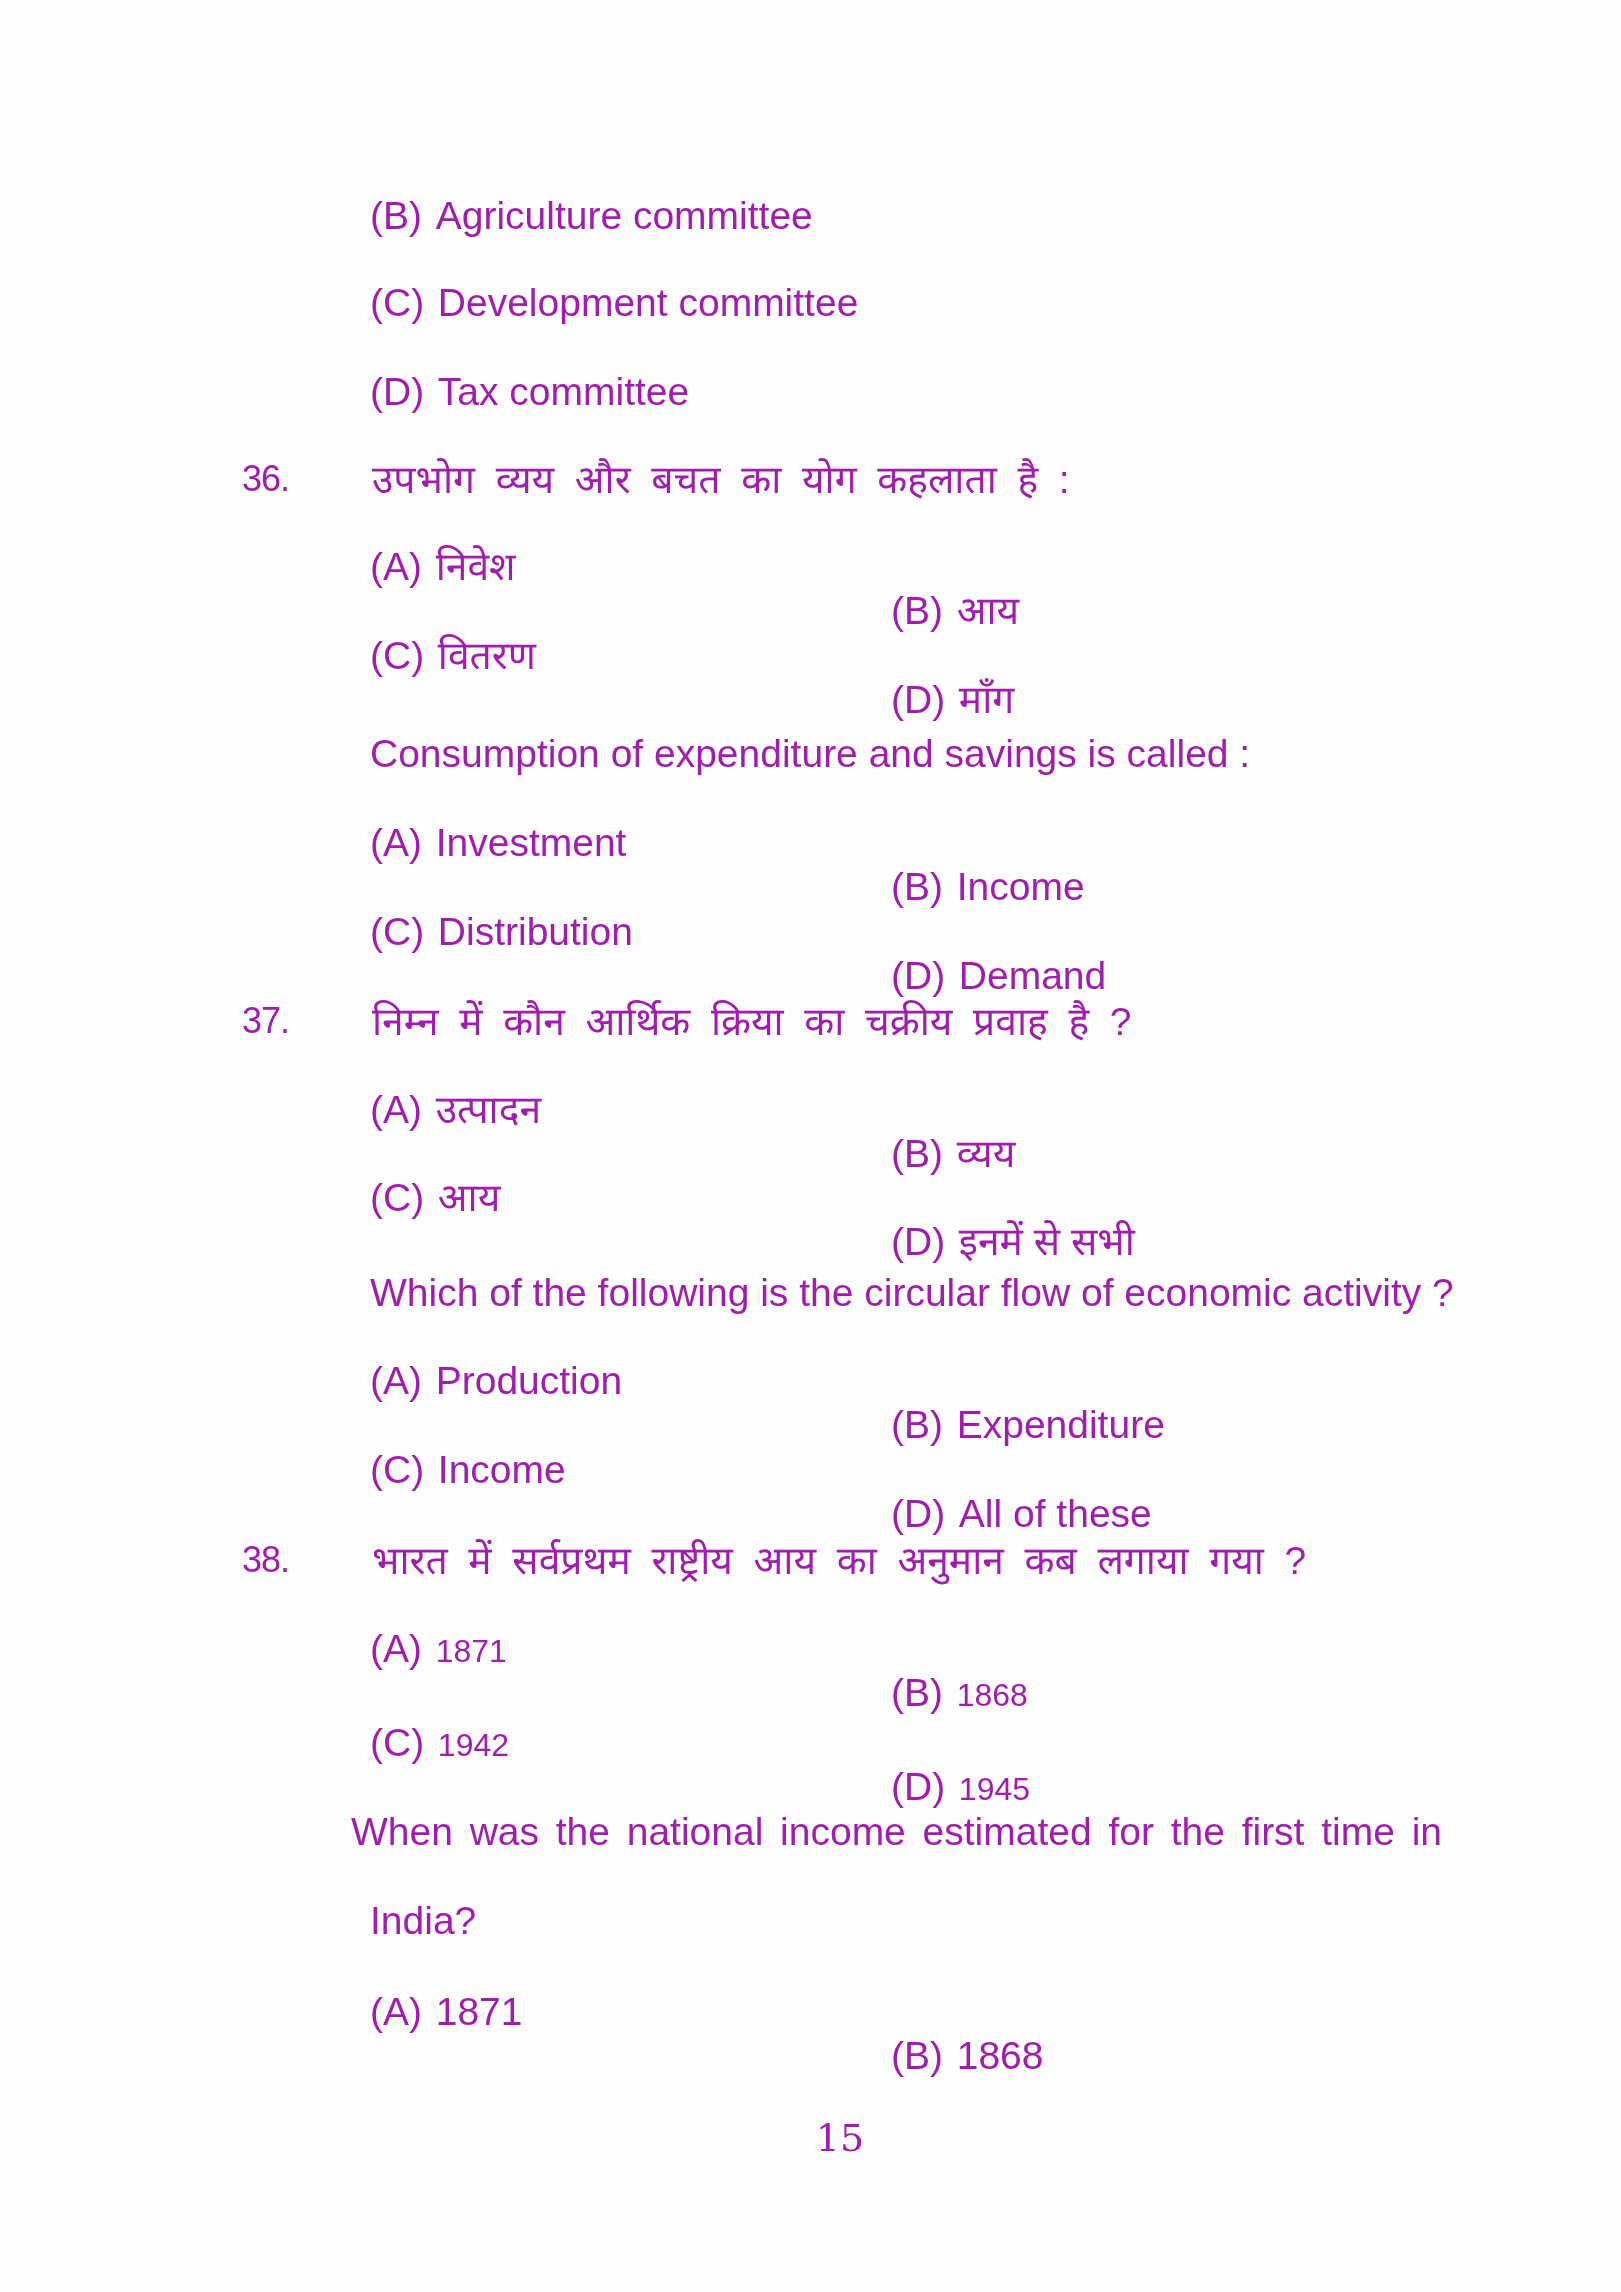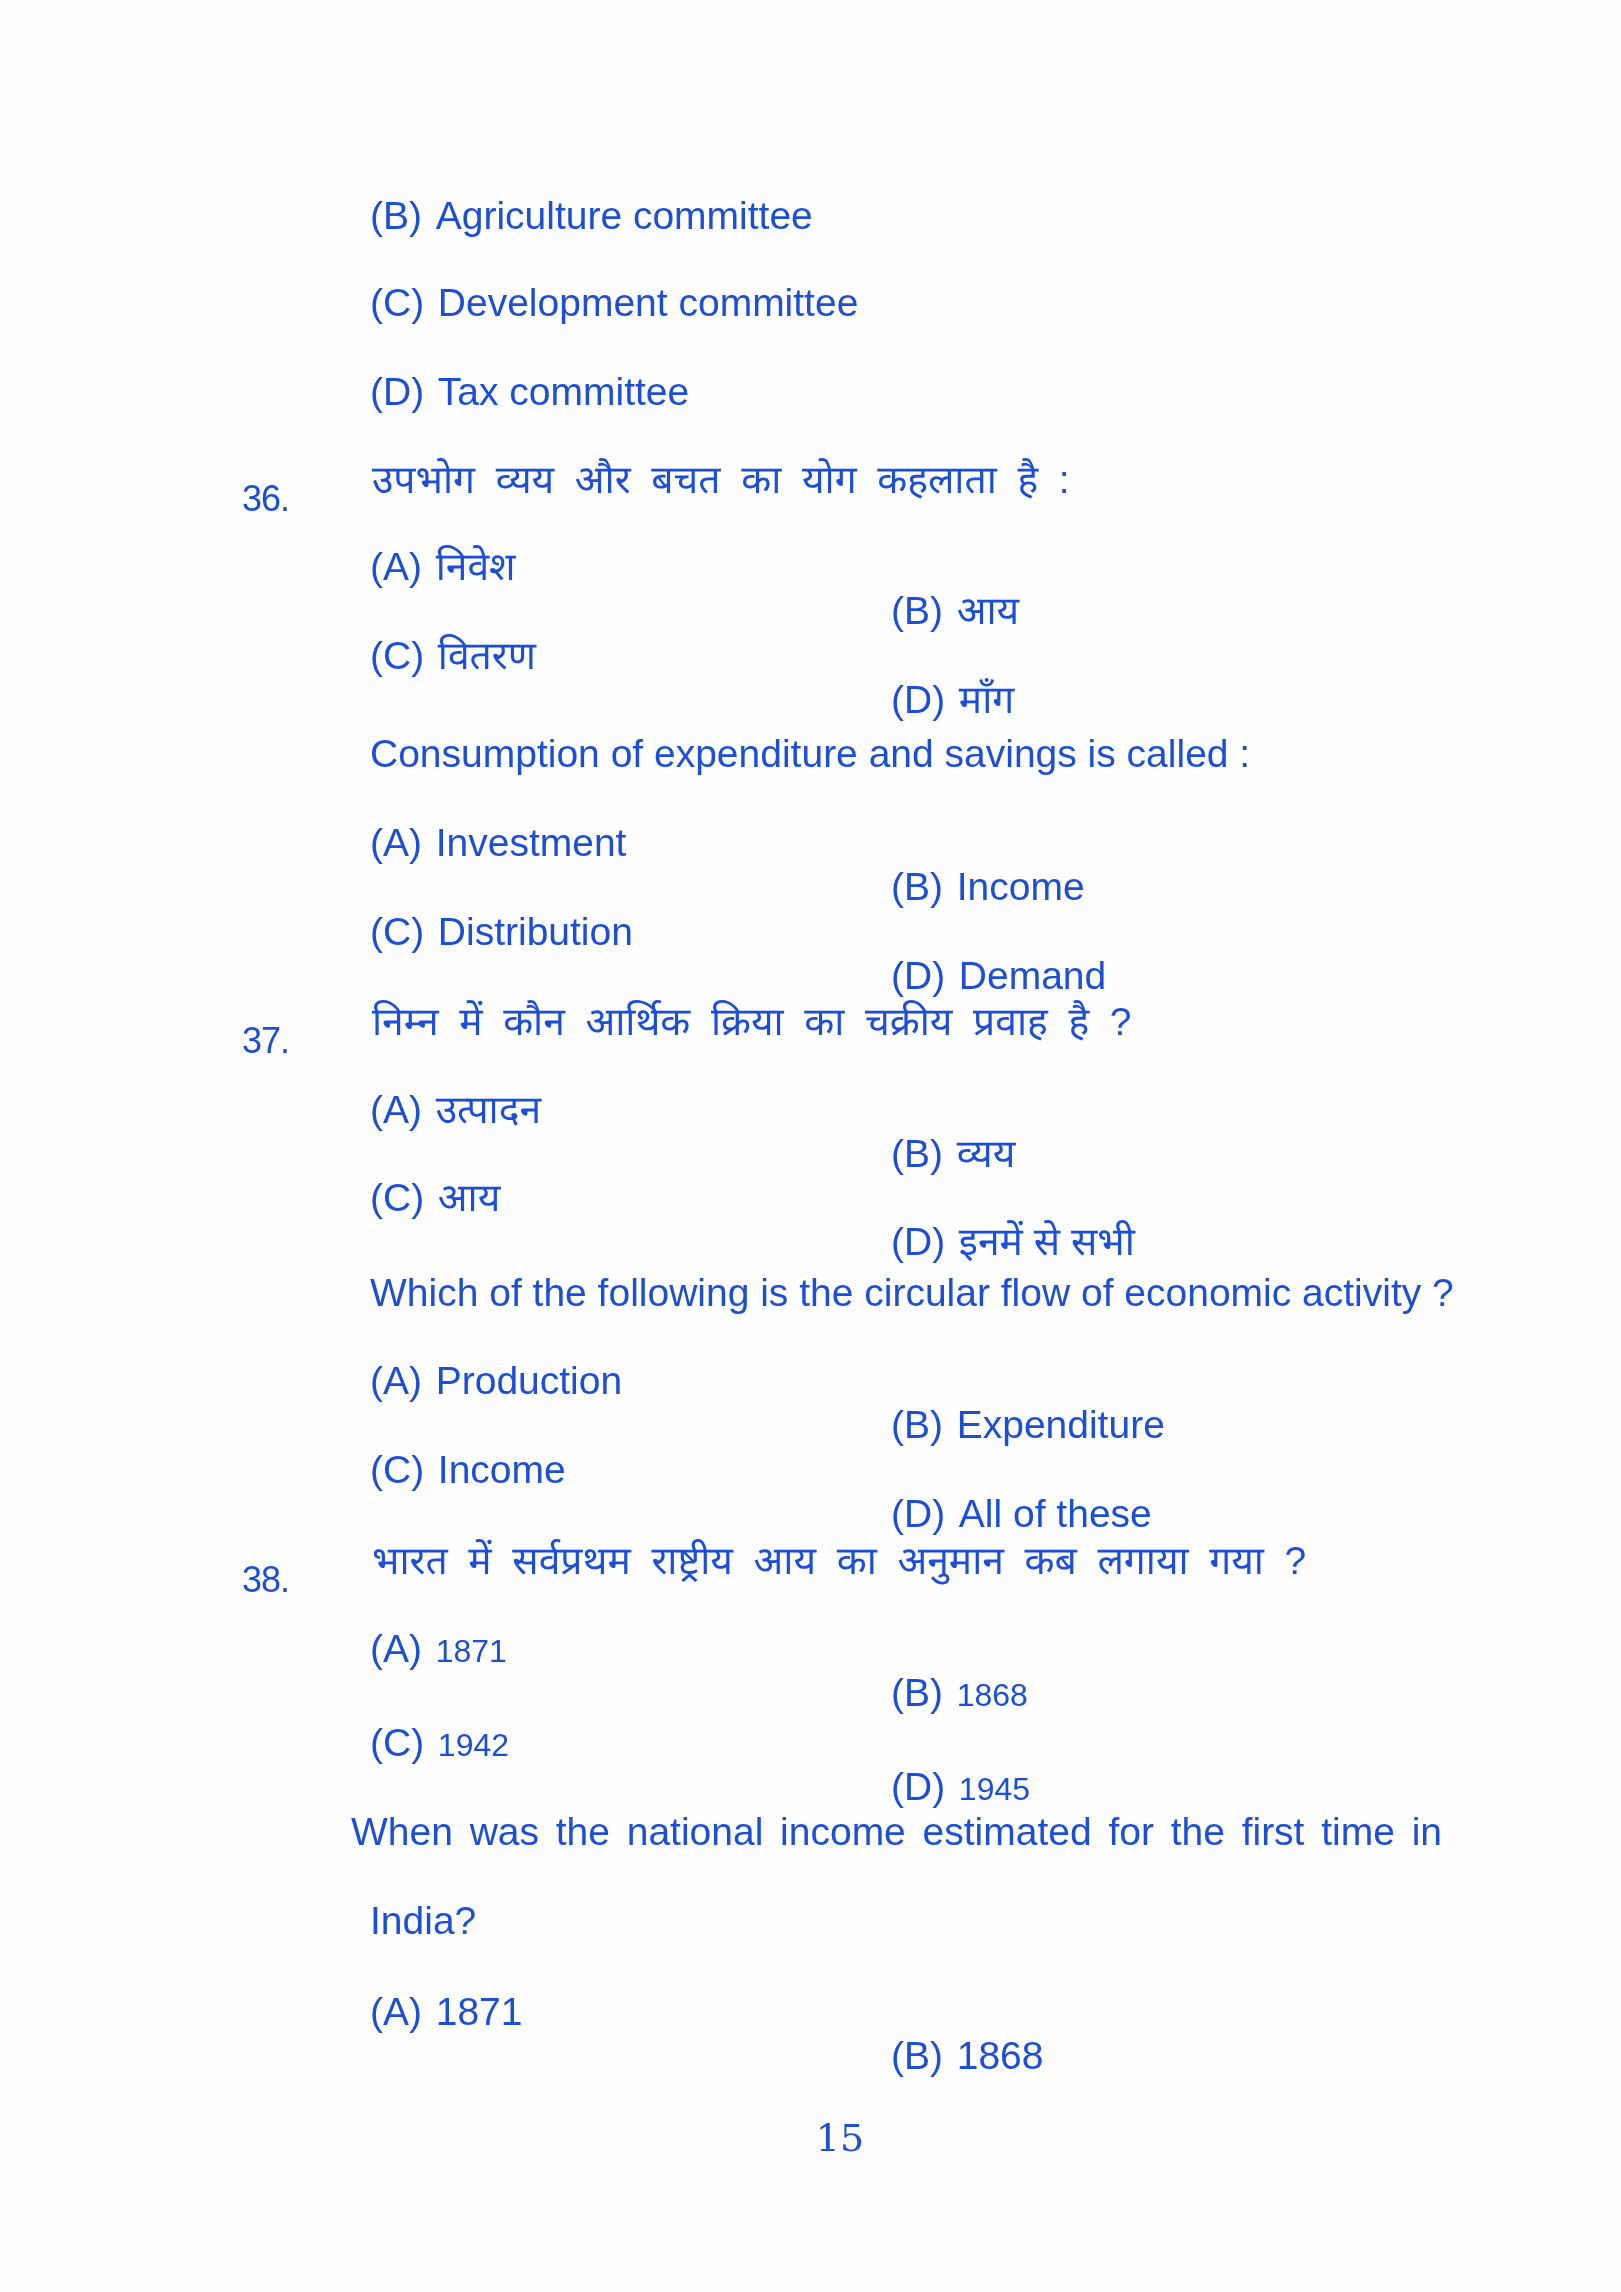--- a/index.html
+++ b/index.html
@@ -8,7 +8,7 @@
     width: 1621px;
     height: 2293px;
     background: #fefefe;
-    color: #1d4ed8;
+    color: #a21caf;
     font-family: "Liberation Sans", sans-serif;
     overflow: hidden;
   }

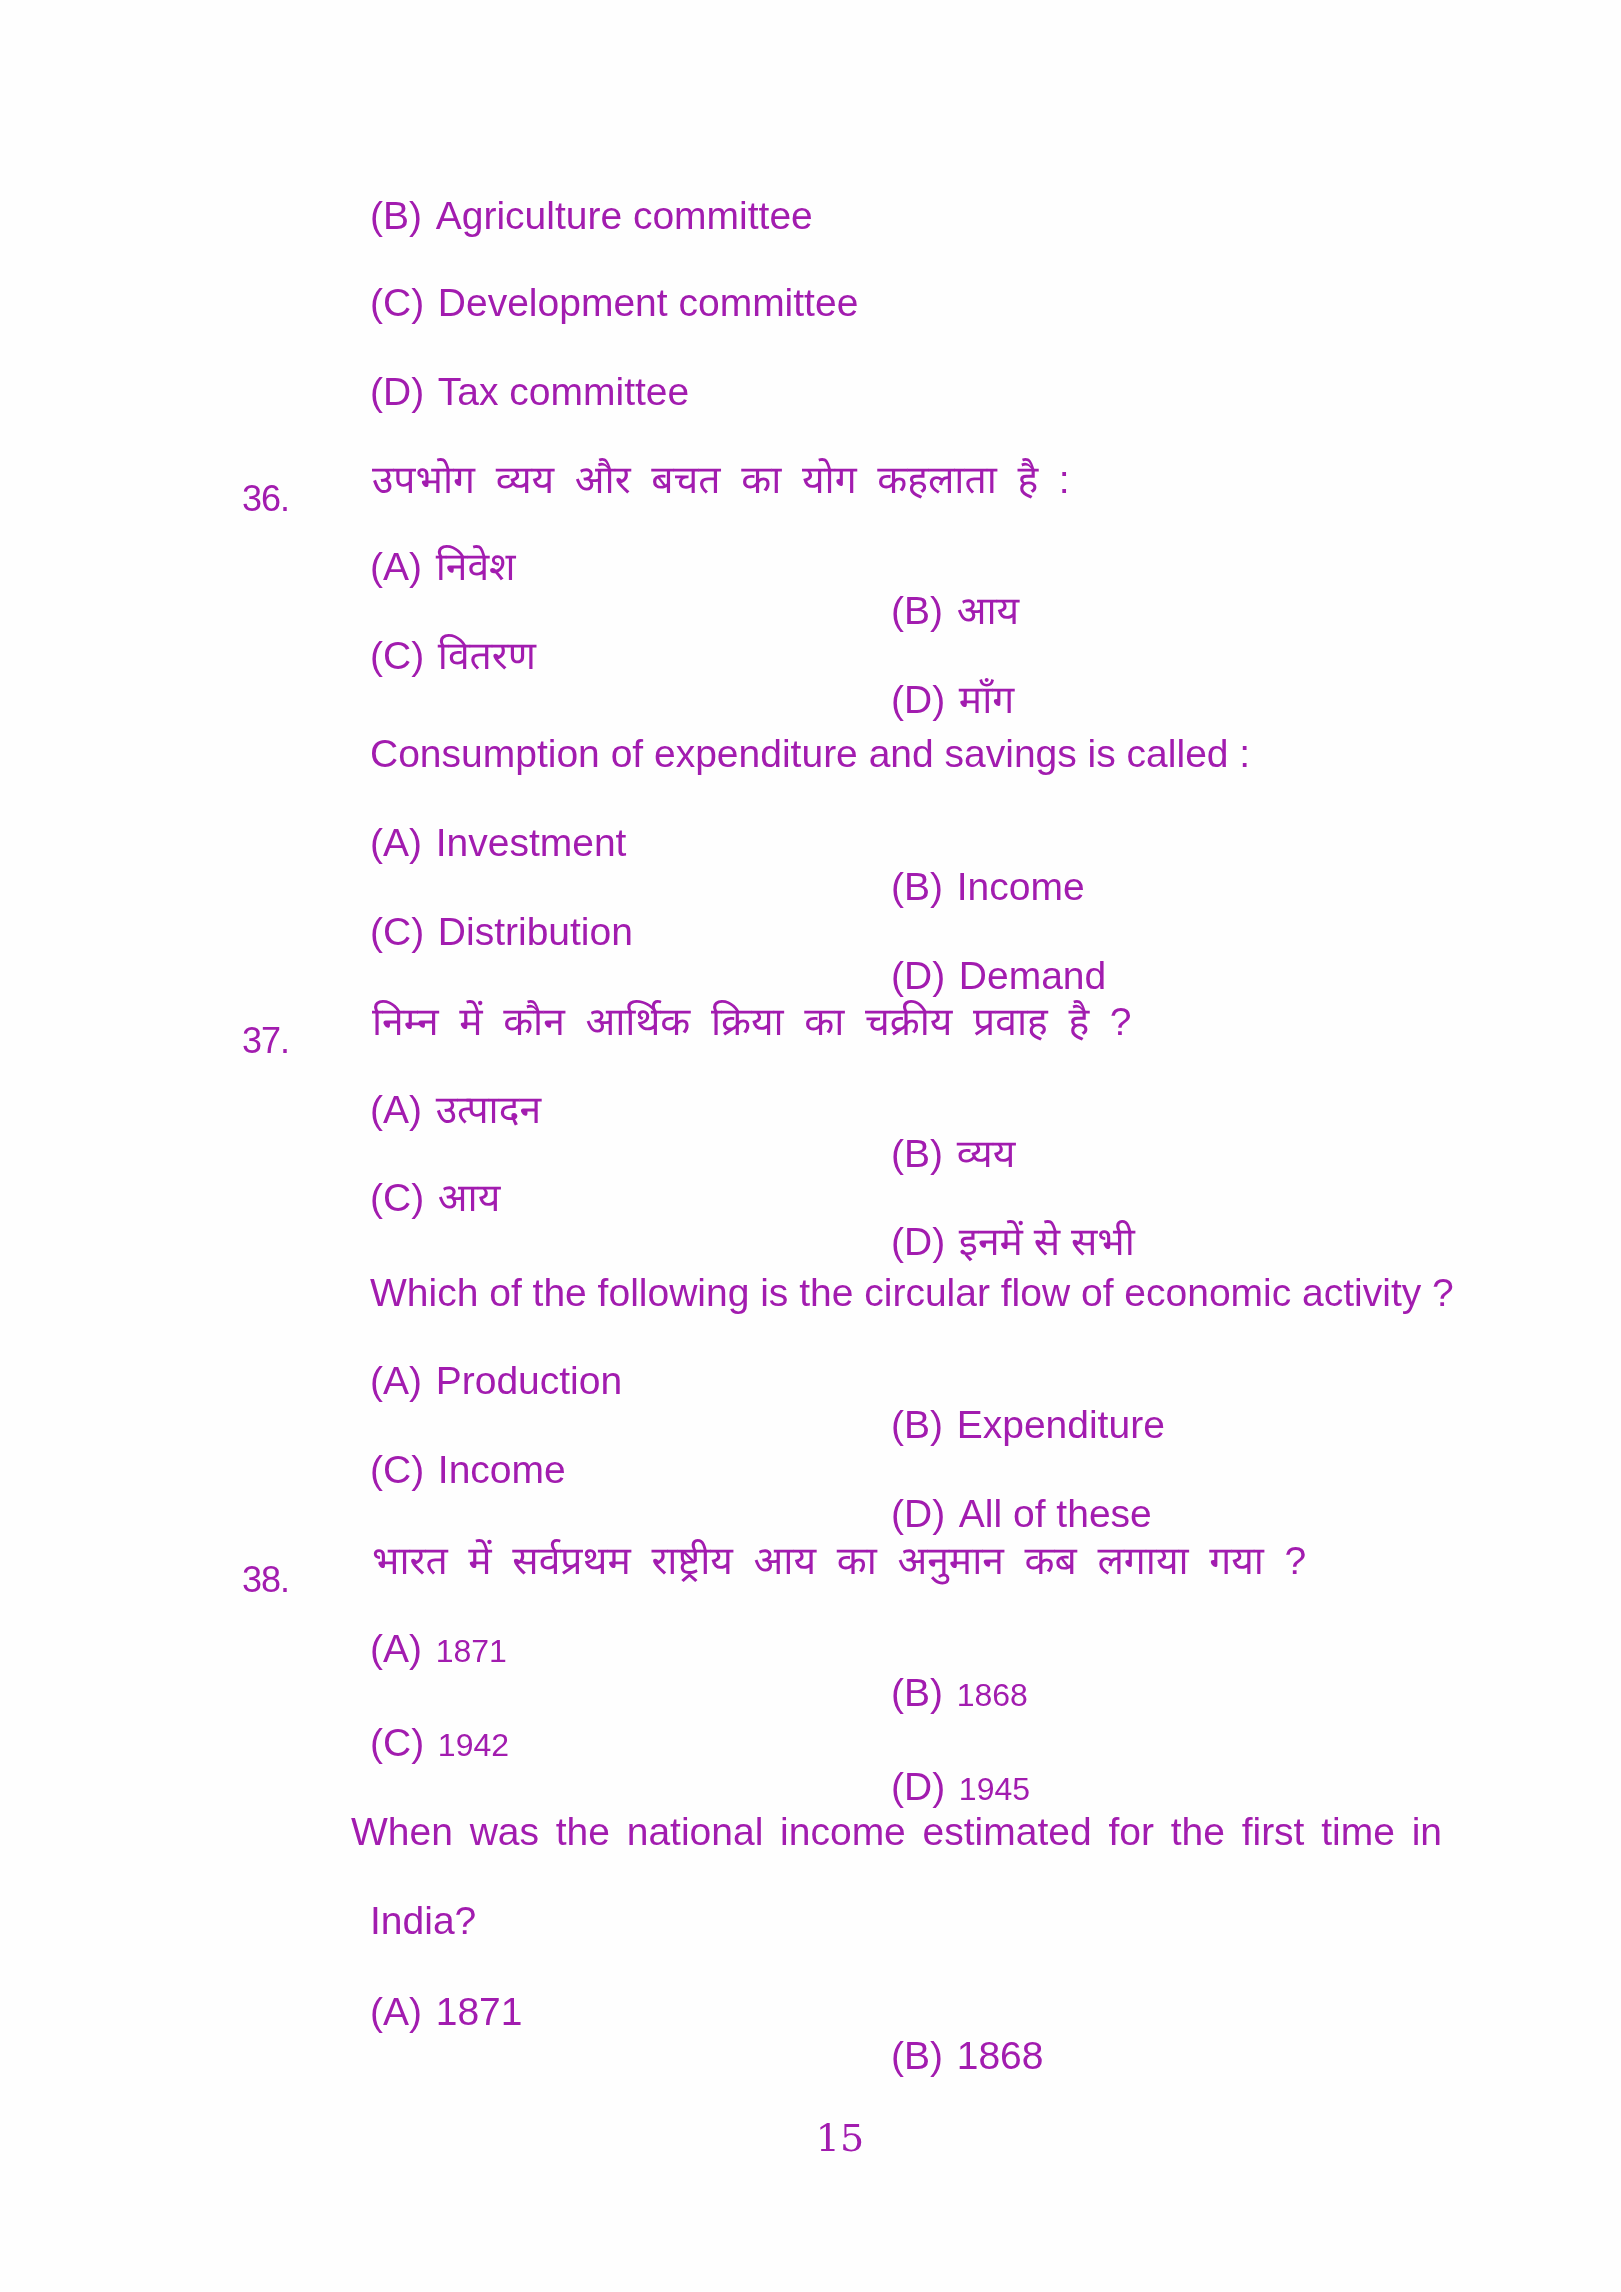--- a/index.html
+++ b/index.html
@@ -27,7 +27,6 @@
     left: 242px;
     font-size: 36px;
     letter-spacing: -1px;
-    margin-top: 20px;
   }
   .qtext {
     position: absolute;

